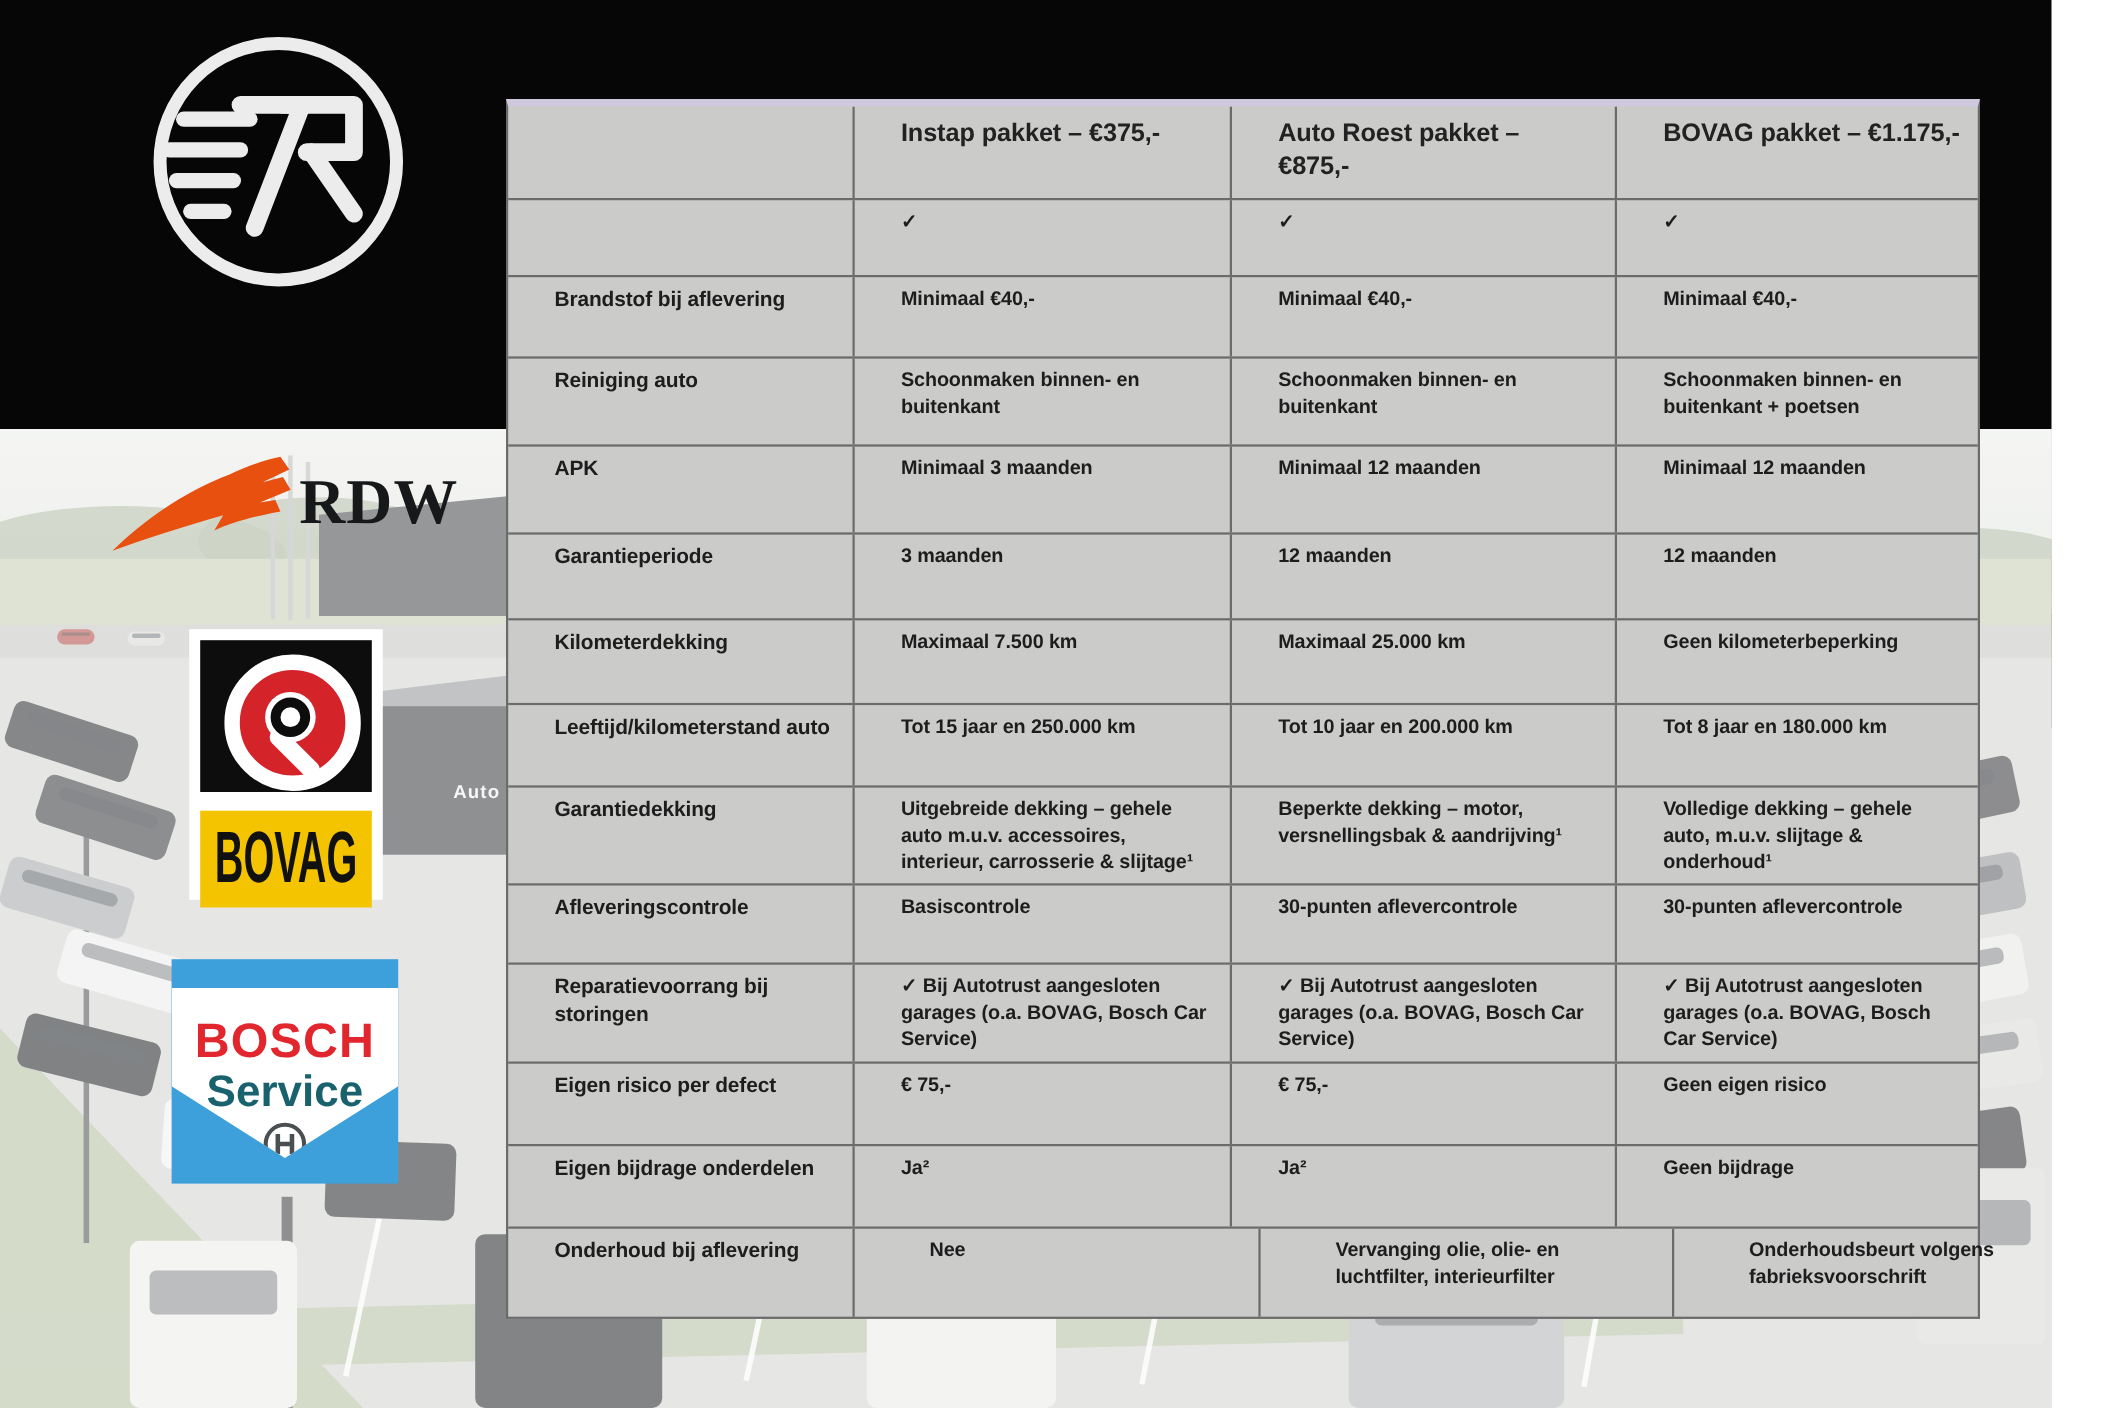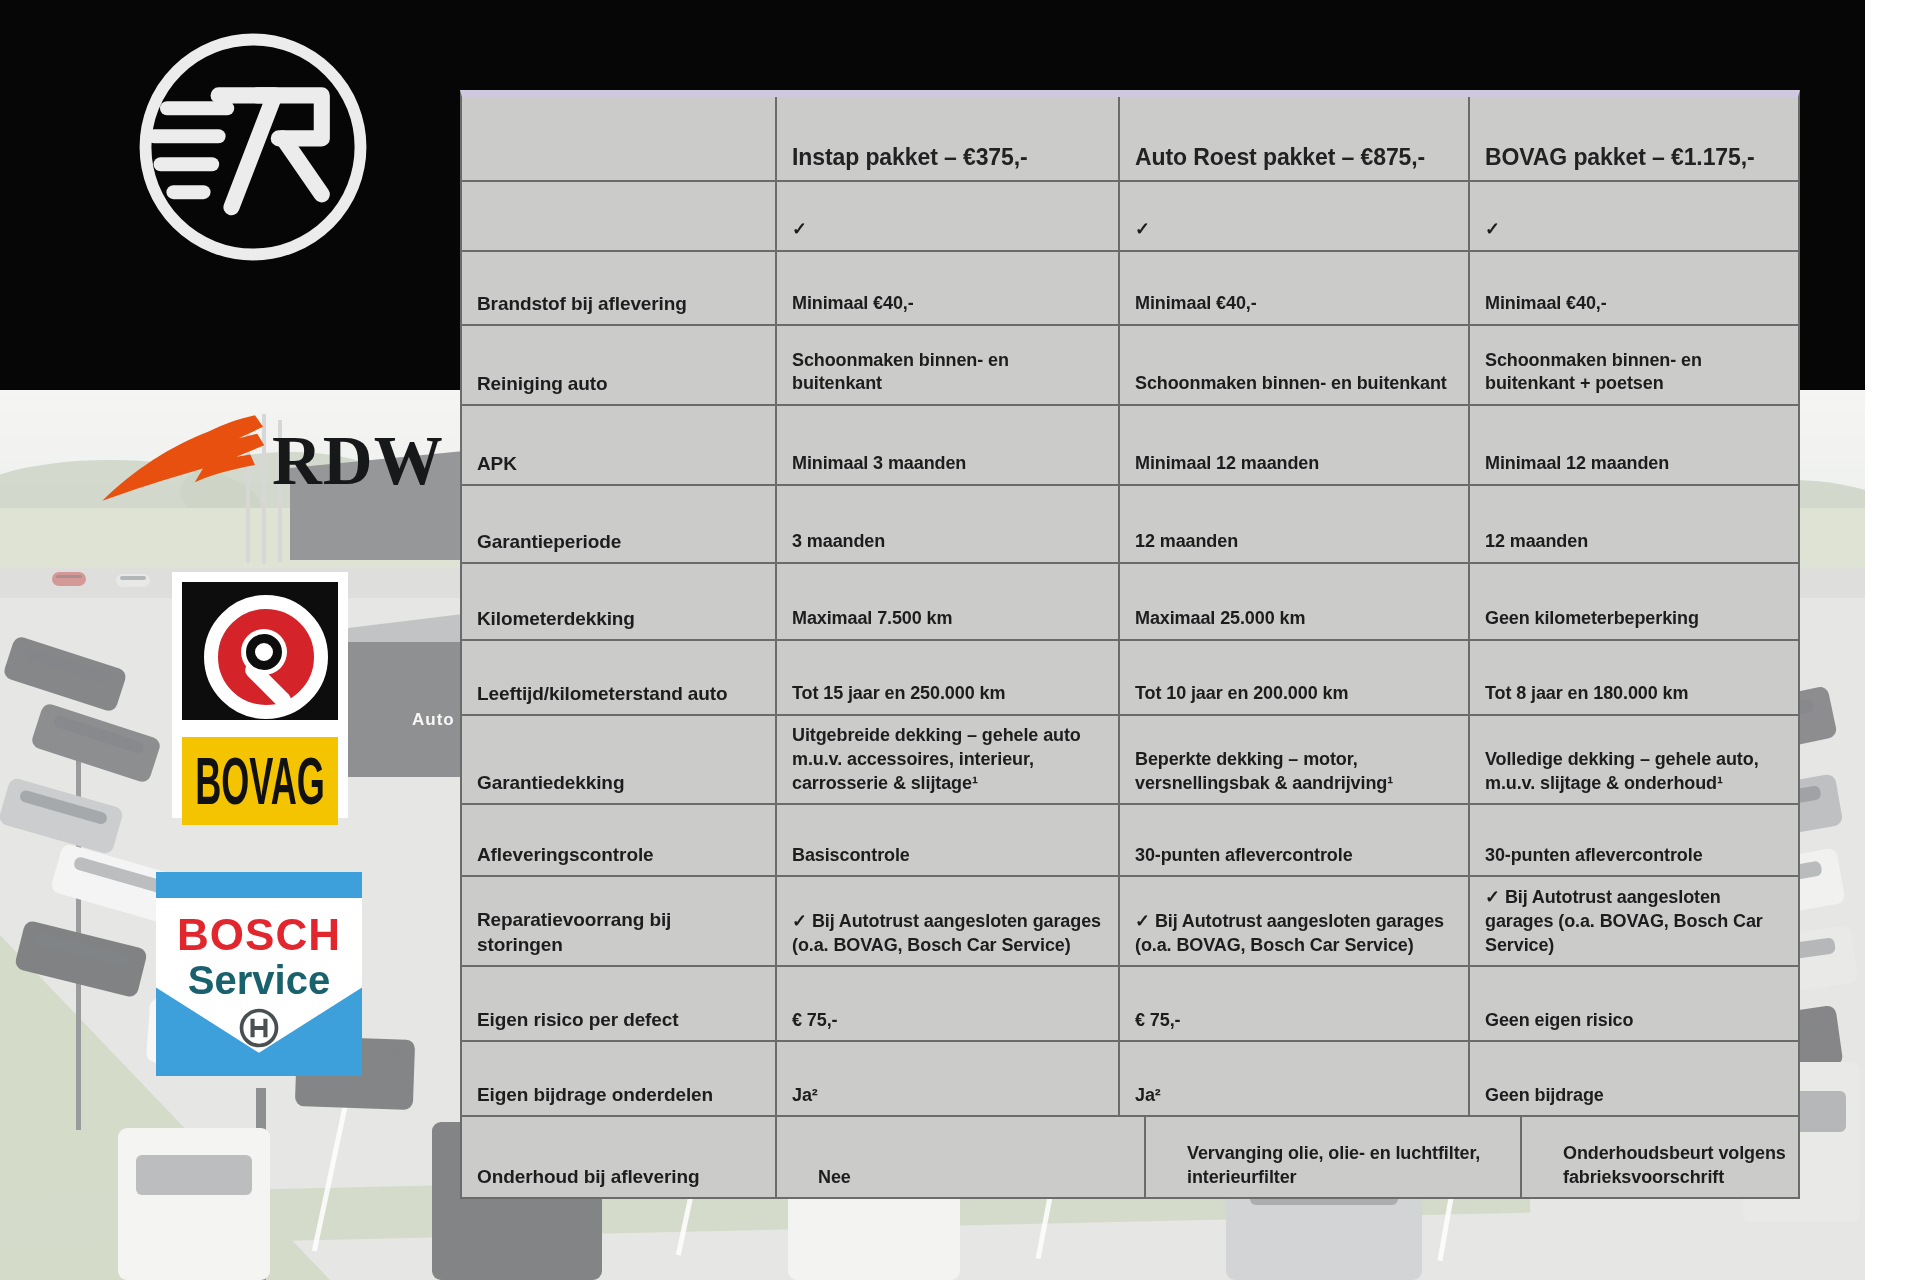--- a/index.html
+++ b/index.html
@@ -65,8 +65,8 @@
        border:2px solid var(--c-grid);border-top:7px solid var(--c-lavender);box-sizing:border-box;}
   .trow{display:grid;grid-template-columns:315px 343px 350px 328px;border-bottom:2px solid var(--c-grid);box-sizing:border-box;}
   .trow:last-child{border-bottom:none;}
-  .cell{display:flex;align-items:flex-end;padding:8px 16px 8px 15px;border-right:2px solid var(--c-grid);
-        box-sizing:border-box;color:#1d1d1d;font-weight:bold;font-size:18px;line-height:1.32;letter-spacing:-0.1px;}
+  .cell{display:flex;align-items:flex-start;padding:8px 16px 8px 15px;border-right:2px solid var(--c-grid);
+        box-sizing:border-box;color:#1d1d1d;font-weight:bold;font-size:18px;line-height:1.32;letter-spacing:-0.1px;margin-left:27px;}
   .cell:last-child{border-right:none;}
   .cell.lbl{font-size:19px;}
   .cell.head{font-size:23px;color:#222;}

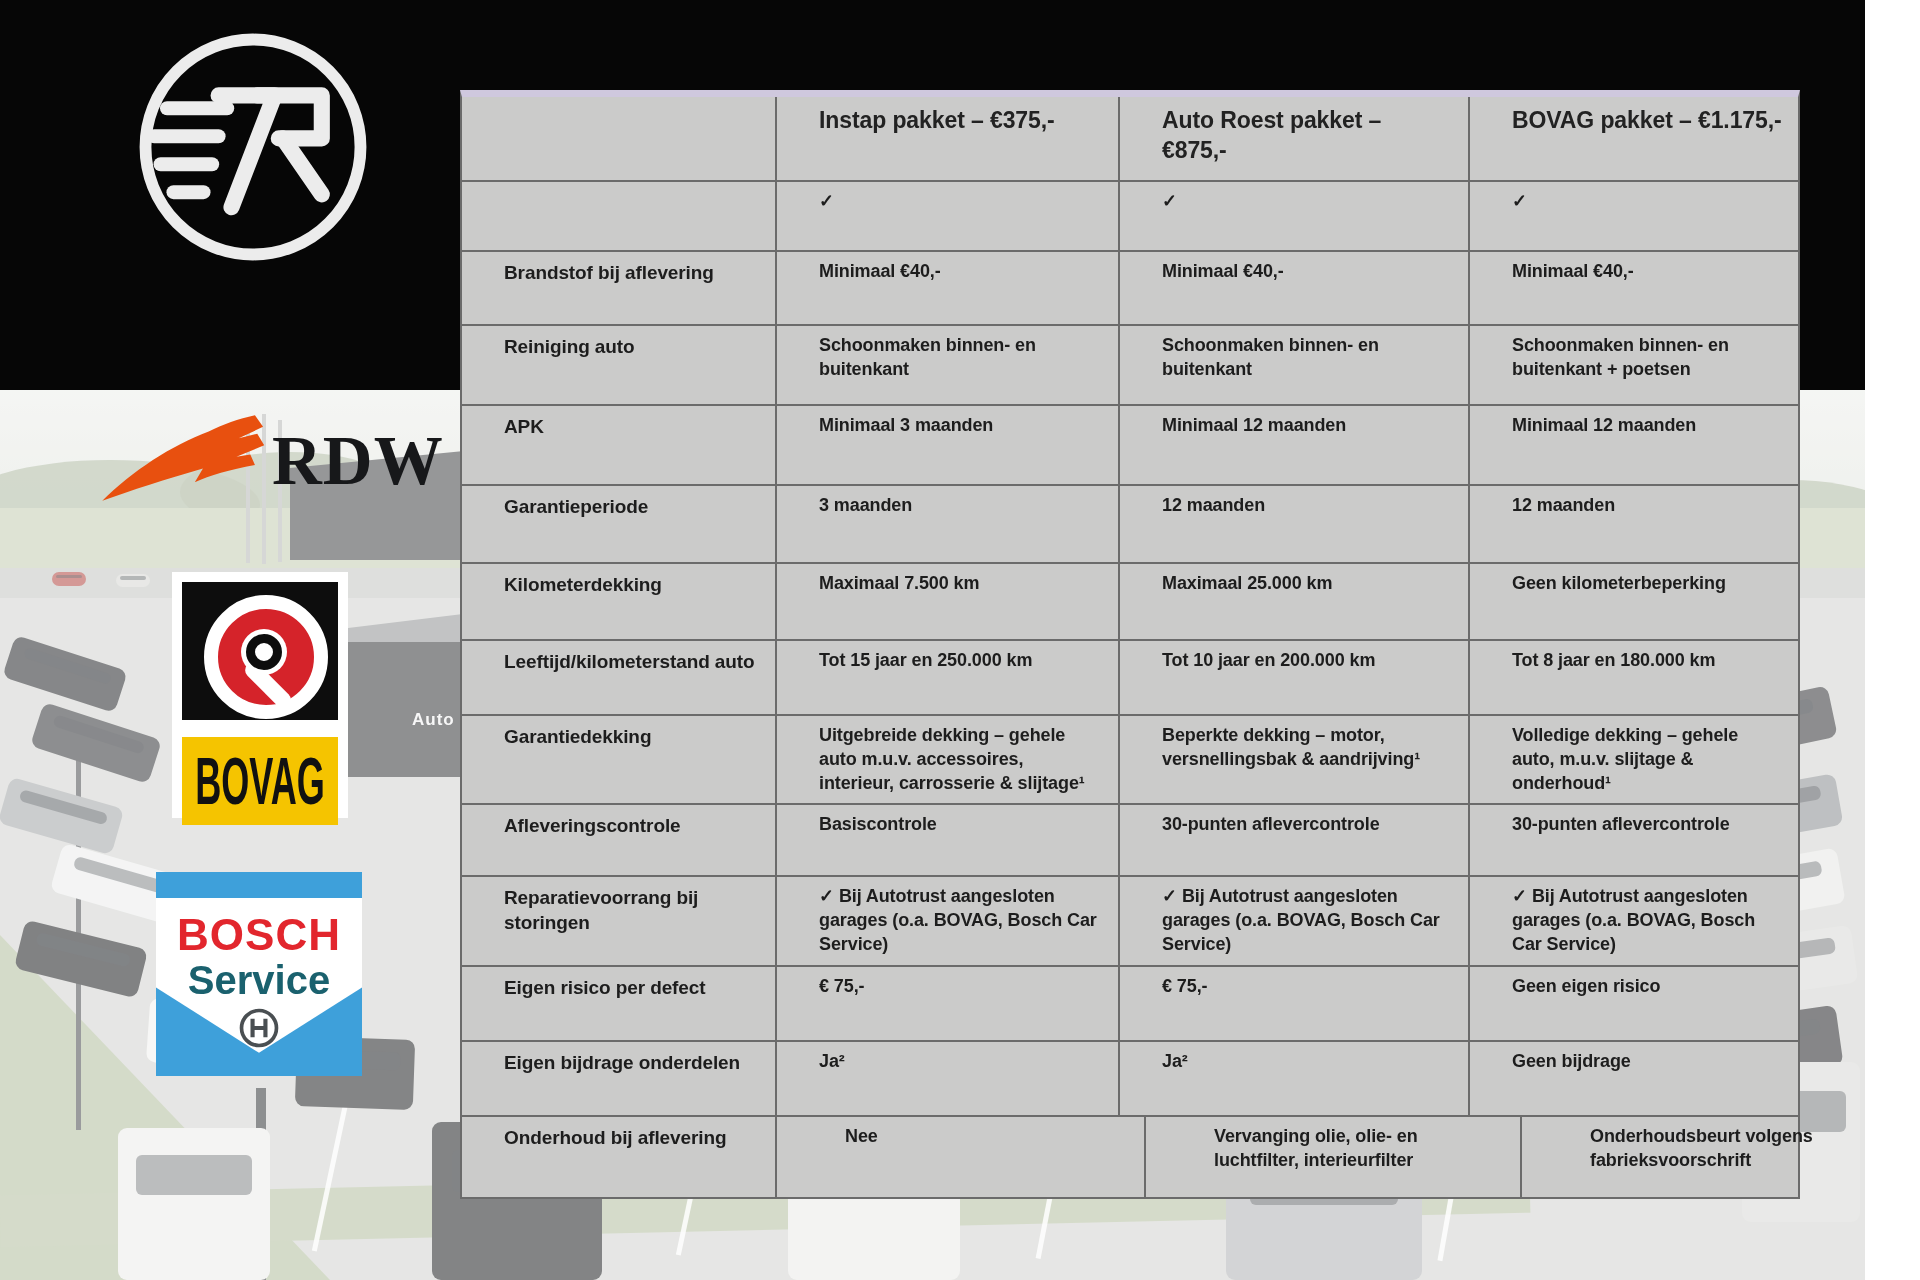--- a/index.html
+++ b/index.html
@@ -41,7 +41,7 @@
   
   .rdw{position:absolute;left:100px;top:408px;width:310px;height:110px;z-index:4;}
   .rdw-text{position:absolute;left:172px;top:14px;font-family:"Liberation Serif",serif;font-weight:bold;
-            font-size:69px;color:#17181a;letter-spacing:1px;}
+            font-size:58px;color:#17181a;letter-spacing:1px;}
   .bovag{position:absolute;left:172px;top:572px;width:176px;height:246px;background:#ffffff;z-index:4;
          padding:10px;box-sizing:border-box;}
   .bovag-top{position:relative;width:100%;height:138px;background:#0d0d0d;overflow:hidden;}

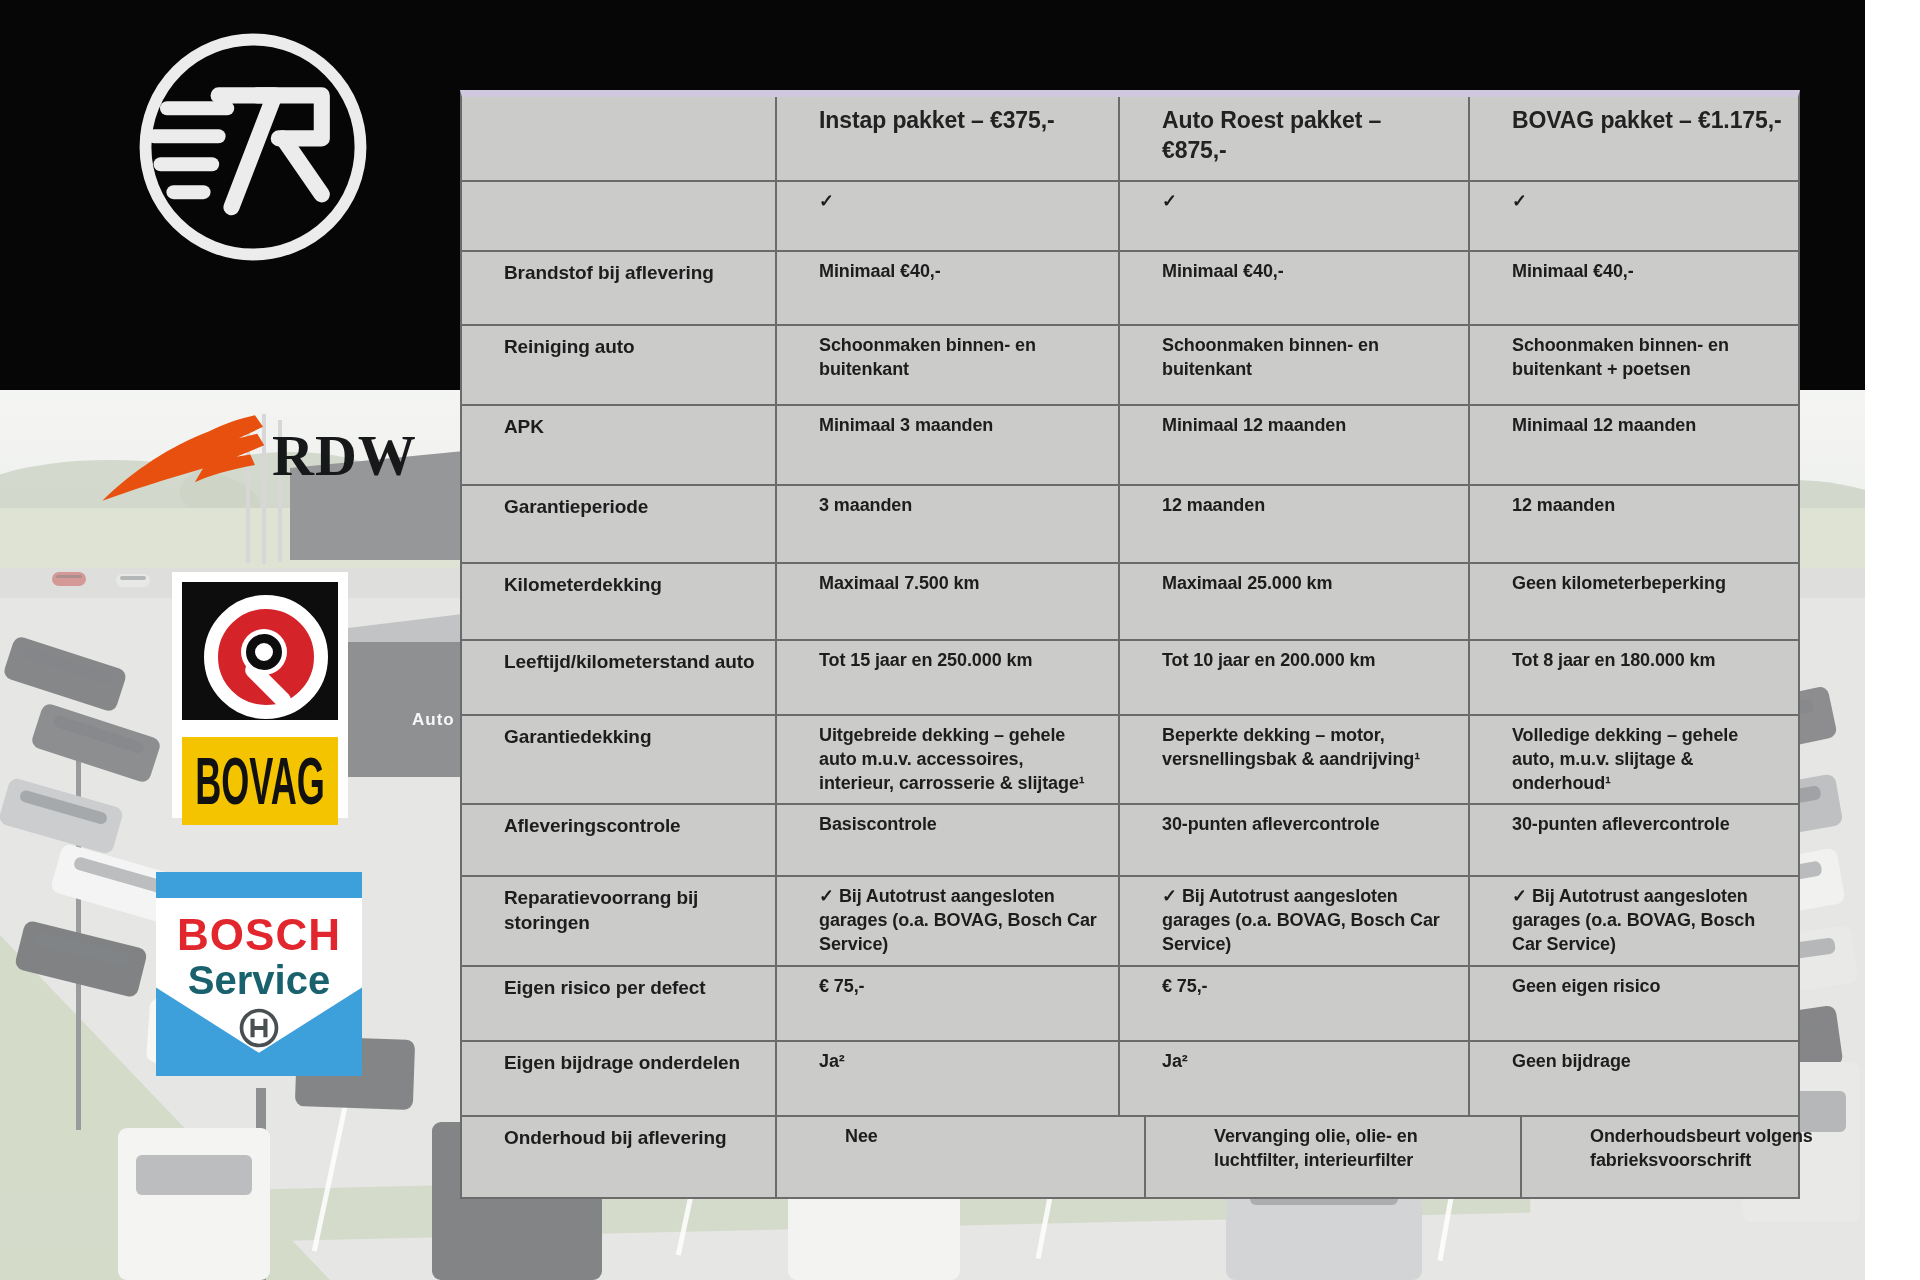--- a/index.html
+++ b/index.html
@@ -56,7 +56,7 @@
   .bosch{position:absolute;left:156px;top:872px;width:206px;height:204px;background:var(--c-bosch-blue);z-index:4;}
   .bosch-shield{position:absolute;left:0;top:26px;width:100%;height:172px;background:#ffffff;
                 clip-path:polygon(0 0,100% 0,100% 52%,50% 90%,0 52%);text-align:center;}
-  .bosch-word{margin-top:12px;font-size:44px;font-weight:bold;color:var(--c-bosch-red);letter-spacing:1px;}
+  .bosch-word{margin-top:24px;font-size:44px;font-weight:bold;color:var(--c-bosch-red);letter-spacing:1px;}
   .bosch-service{margin-top:-2px;font-size:40px;font-weight:bold;color:var(--c-bosch-teal);}
   .bosch-shield svg{margin-top:2px;}
 

